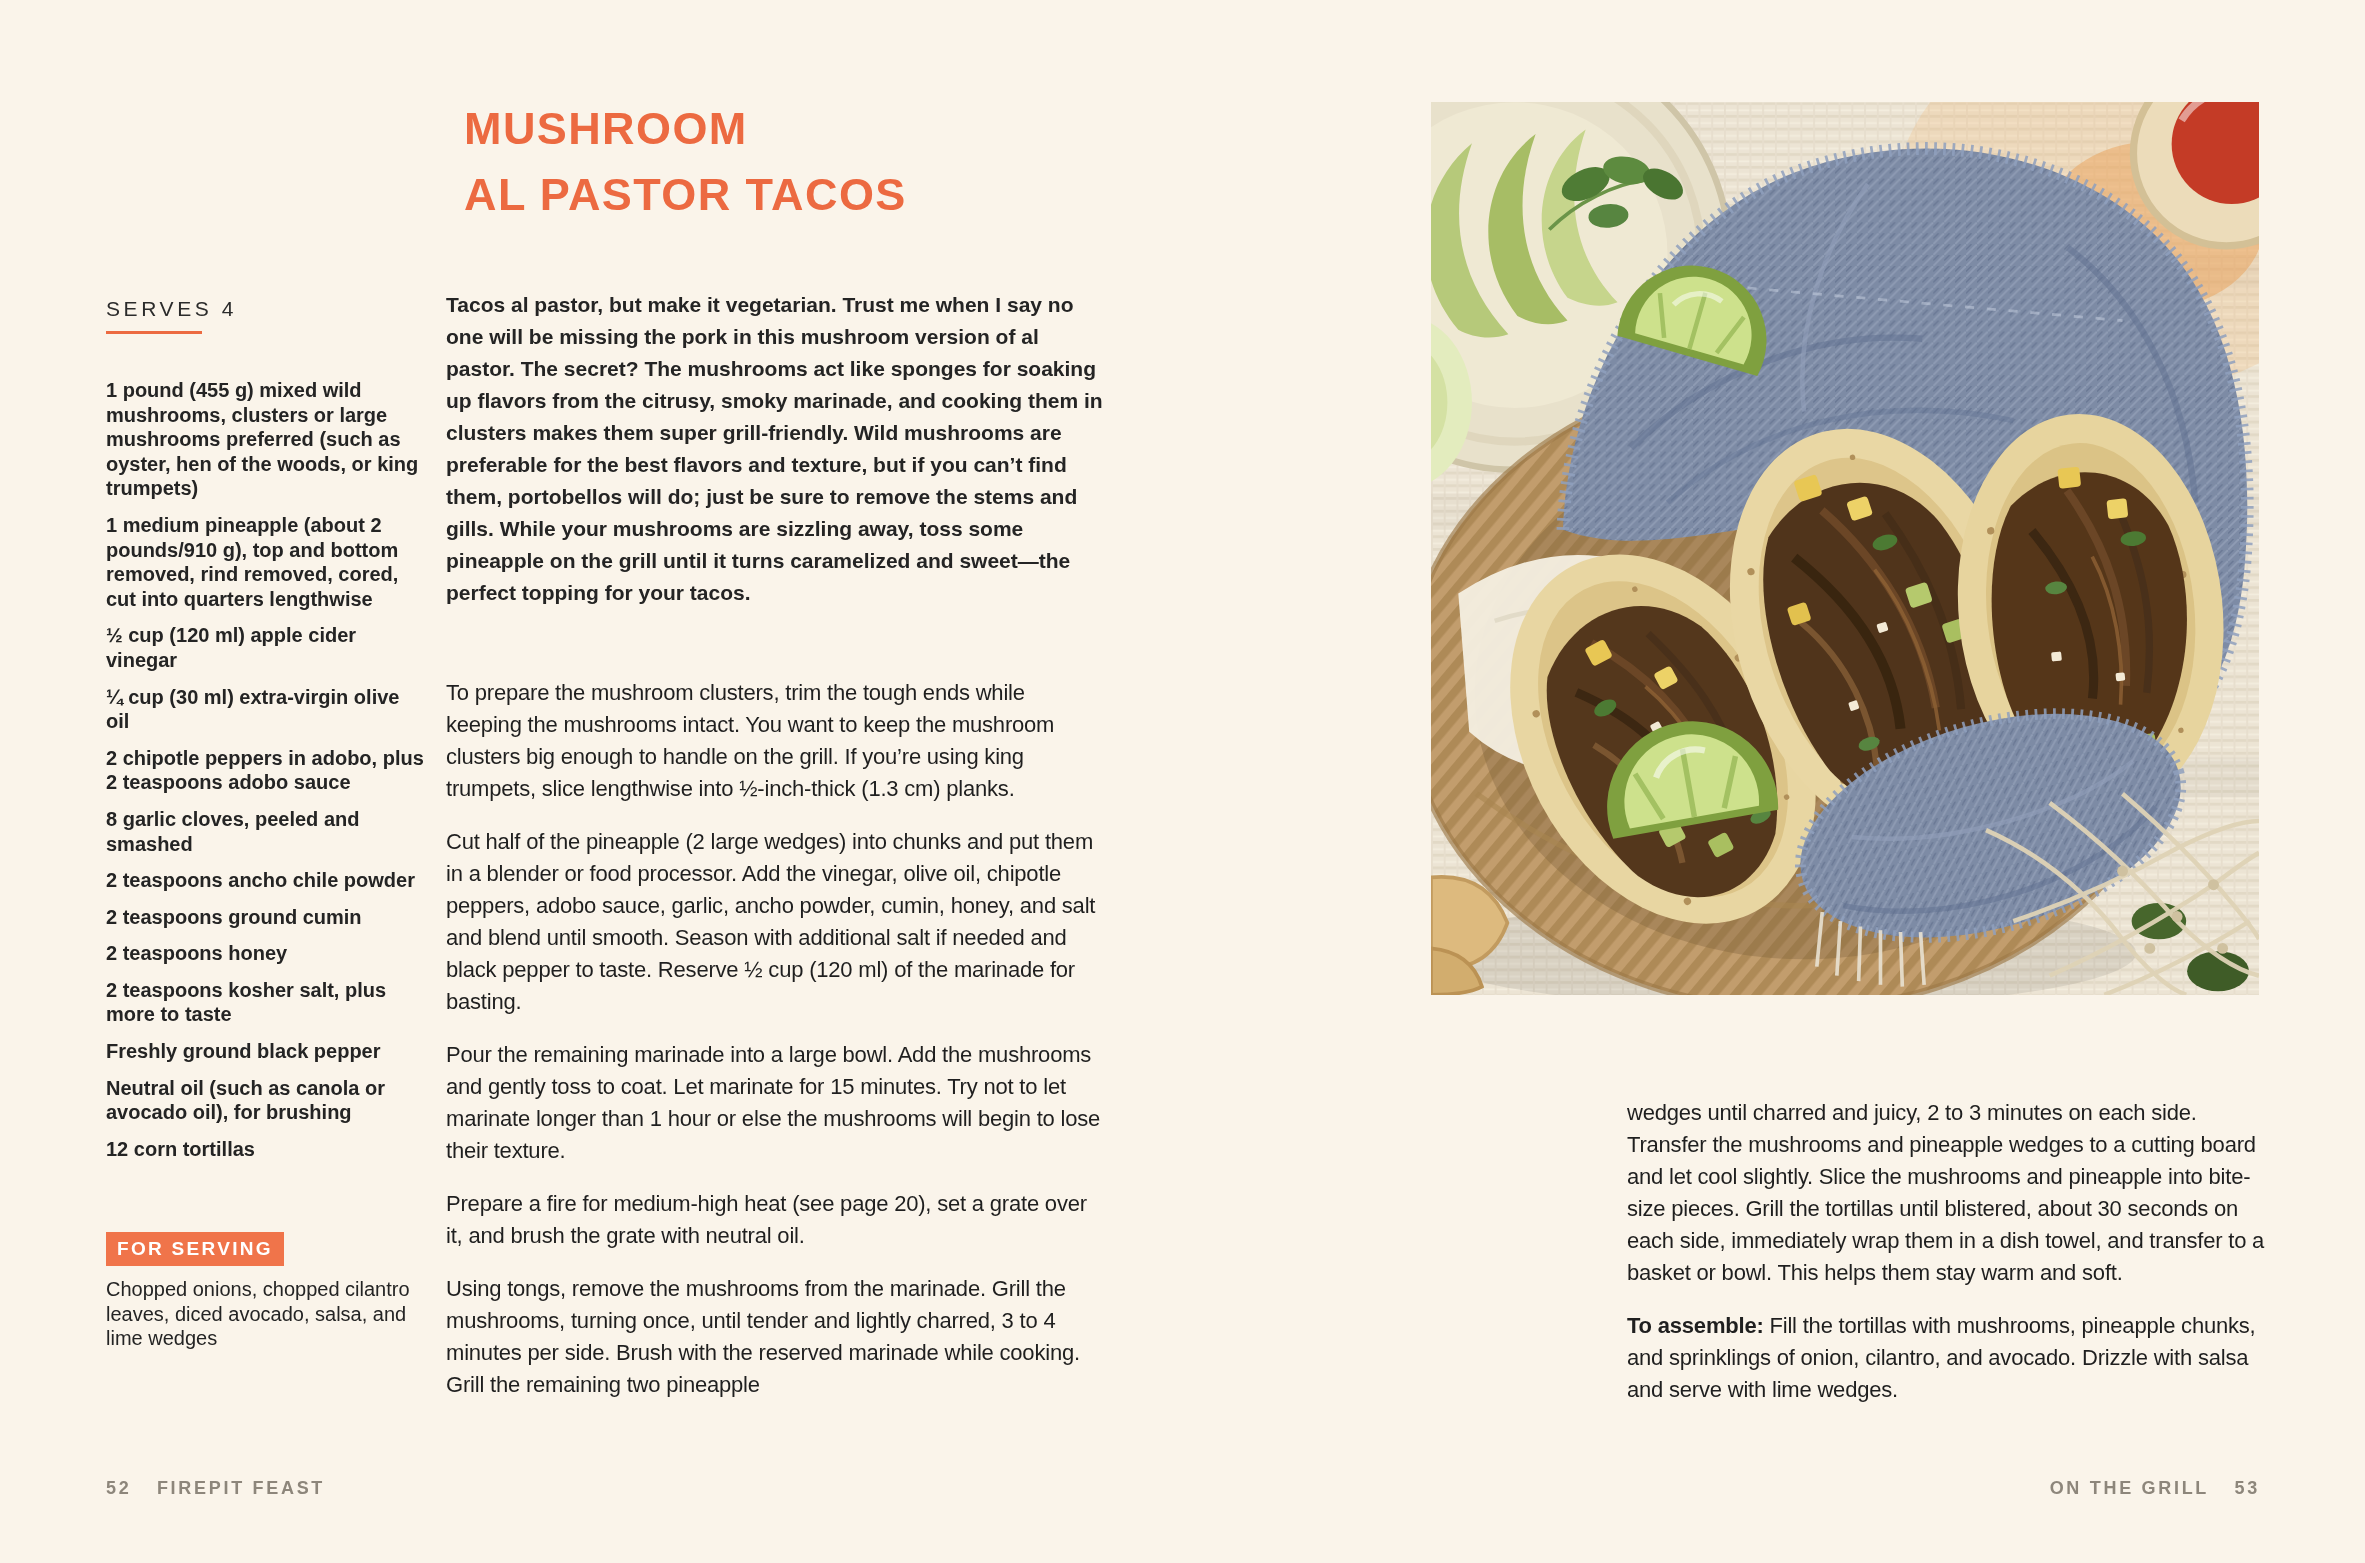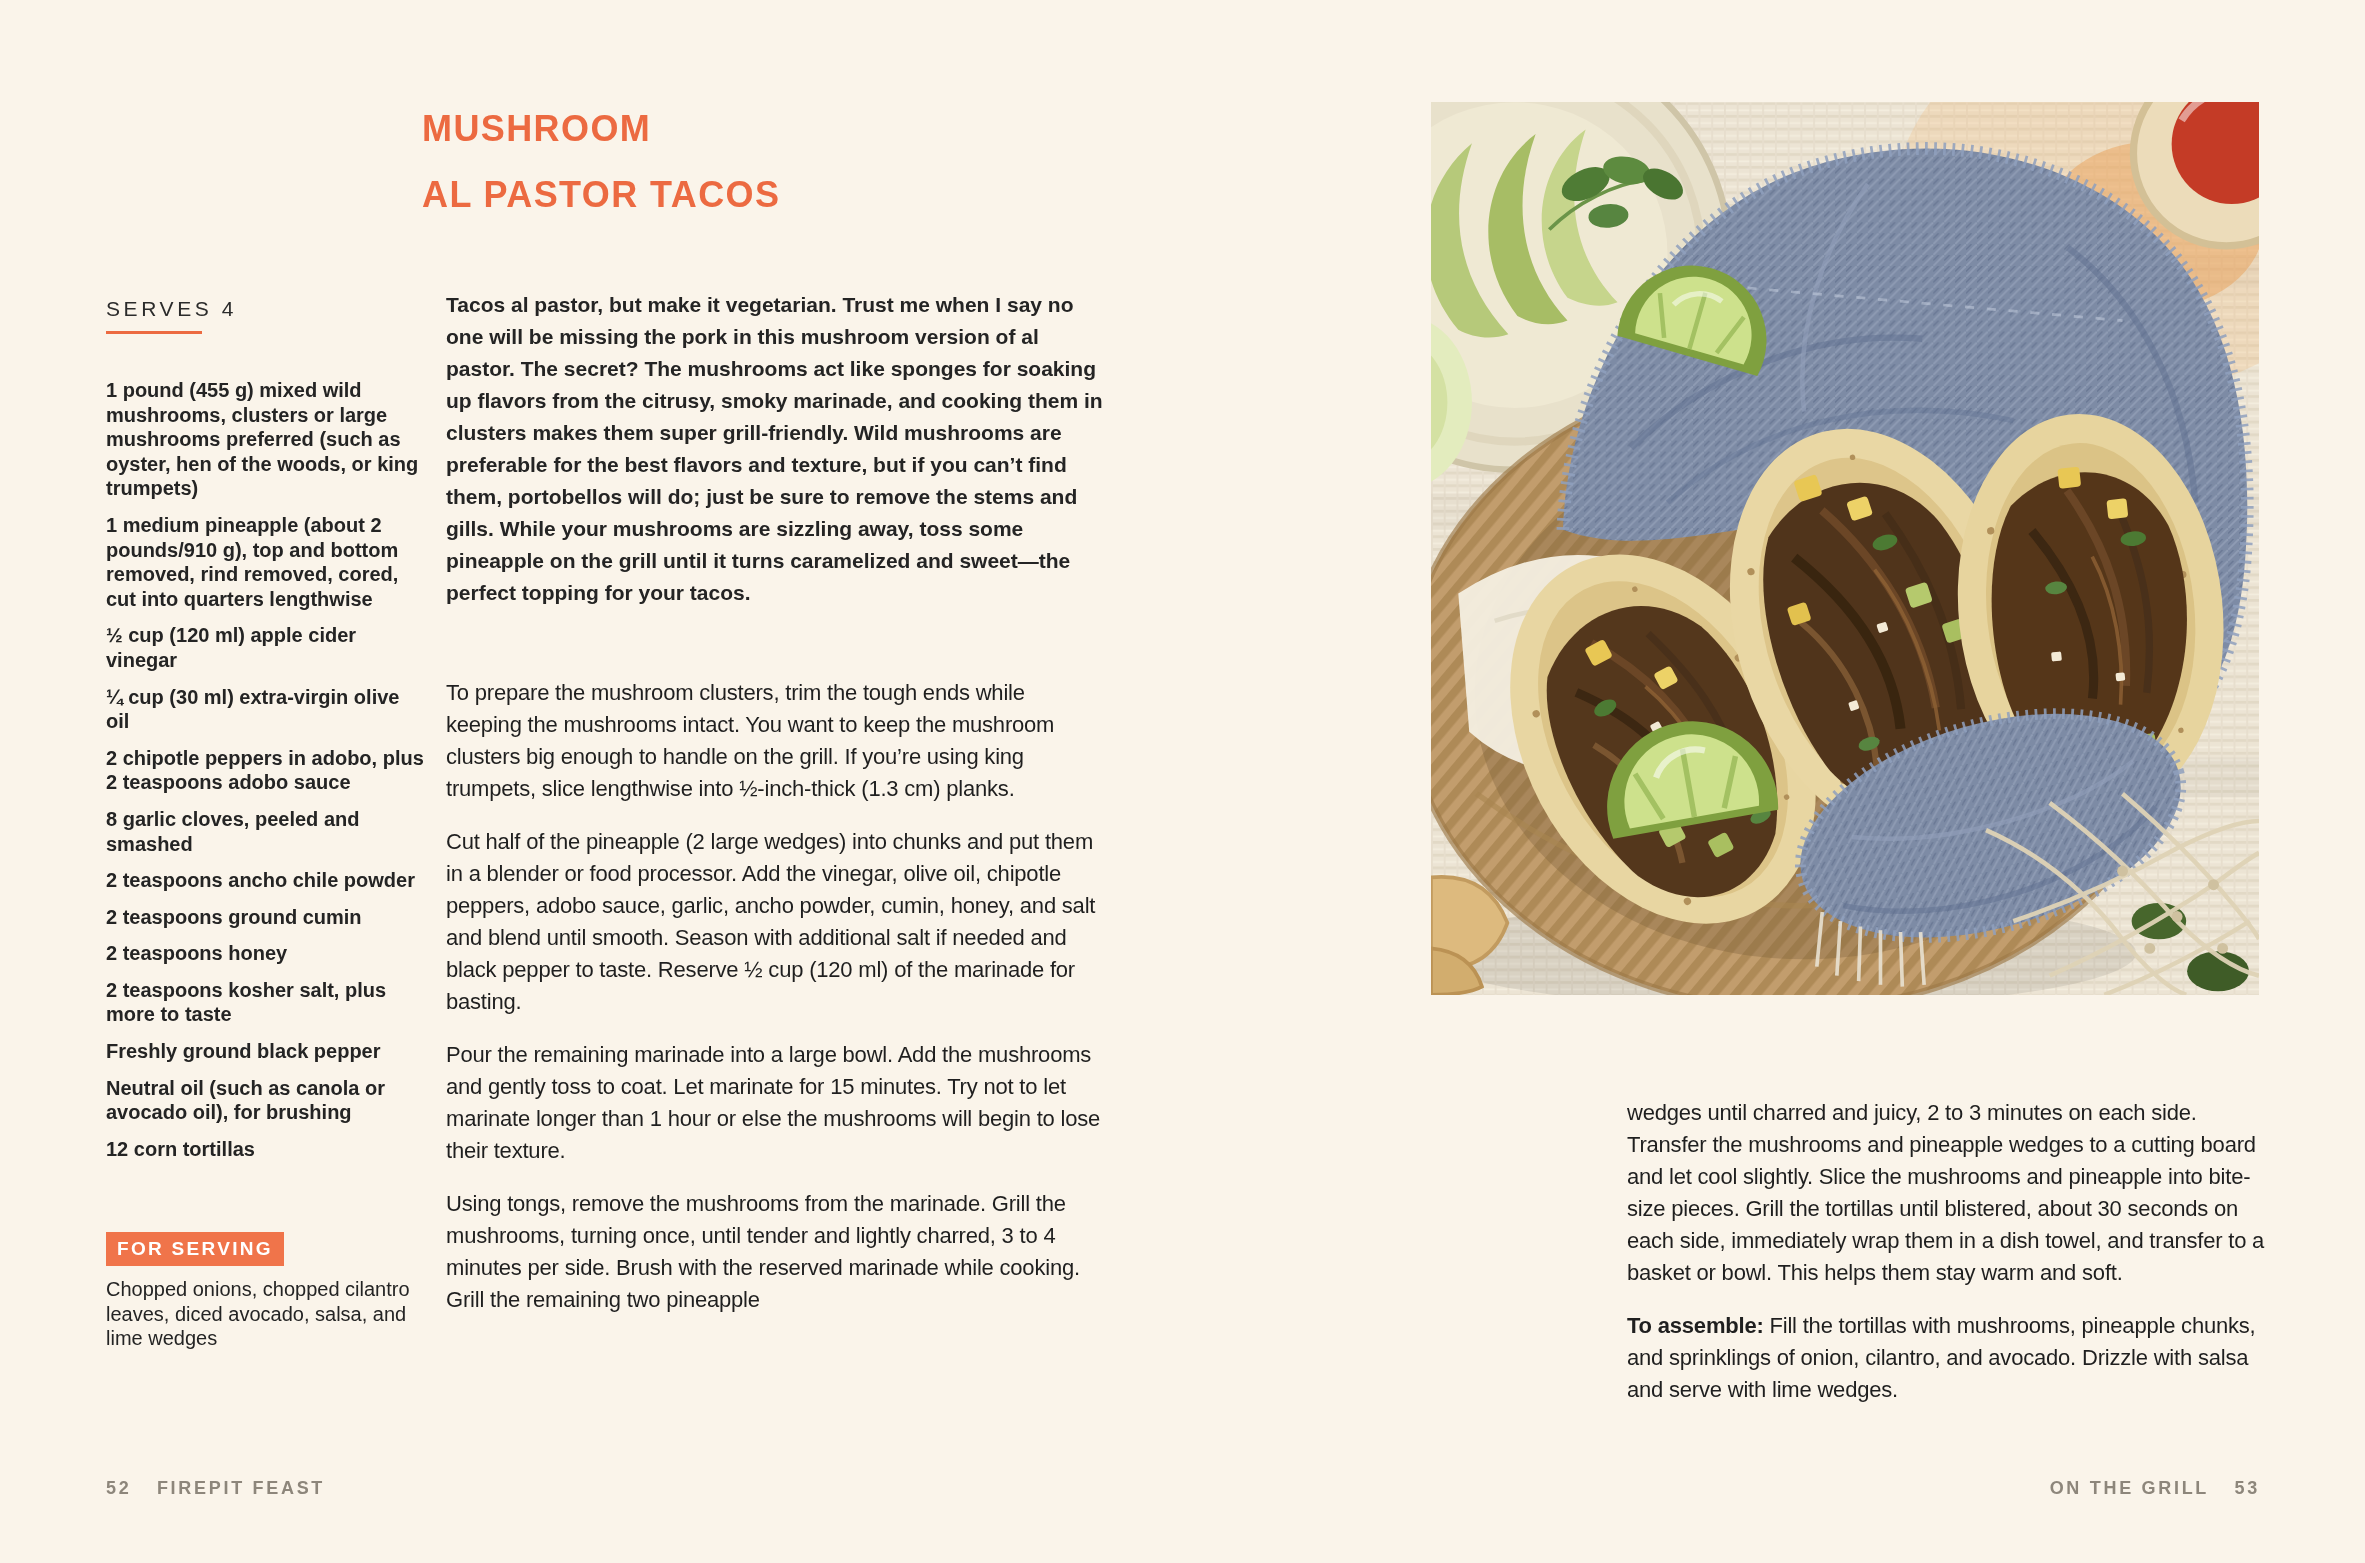--- a/index.html
+++ b/index.html
@@ -24,7 +24,7 @@
   .serving-text{ position:absolute; left:106px; top:1277px; width:318px;
     font-size:20px; line-height:24.6px; font-weight:400; color:#242424; }
   
-  .title{ position:absolute; left:422px; top:96px; font-size:36px; line-height:66px;
+  .title{ position:absolute; left:464px; top:96px; font-size:45px; line-height:66px;
     font-weight:700; letter-spacing:1.4px; color:var(--c-accent,#ec6a41); }
   .intro{ position:absolute; left:446px; top:289px; width:662px;
     font-size:21px; line-height:32px; font-weight:700; color:#242424; }

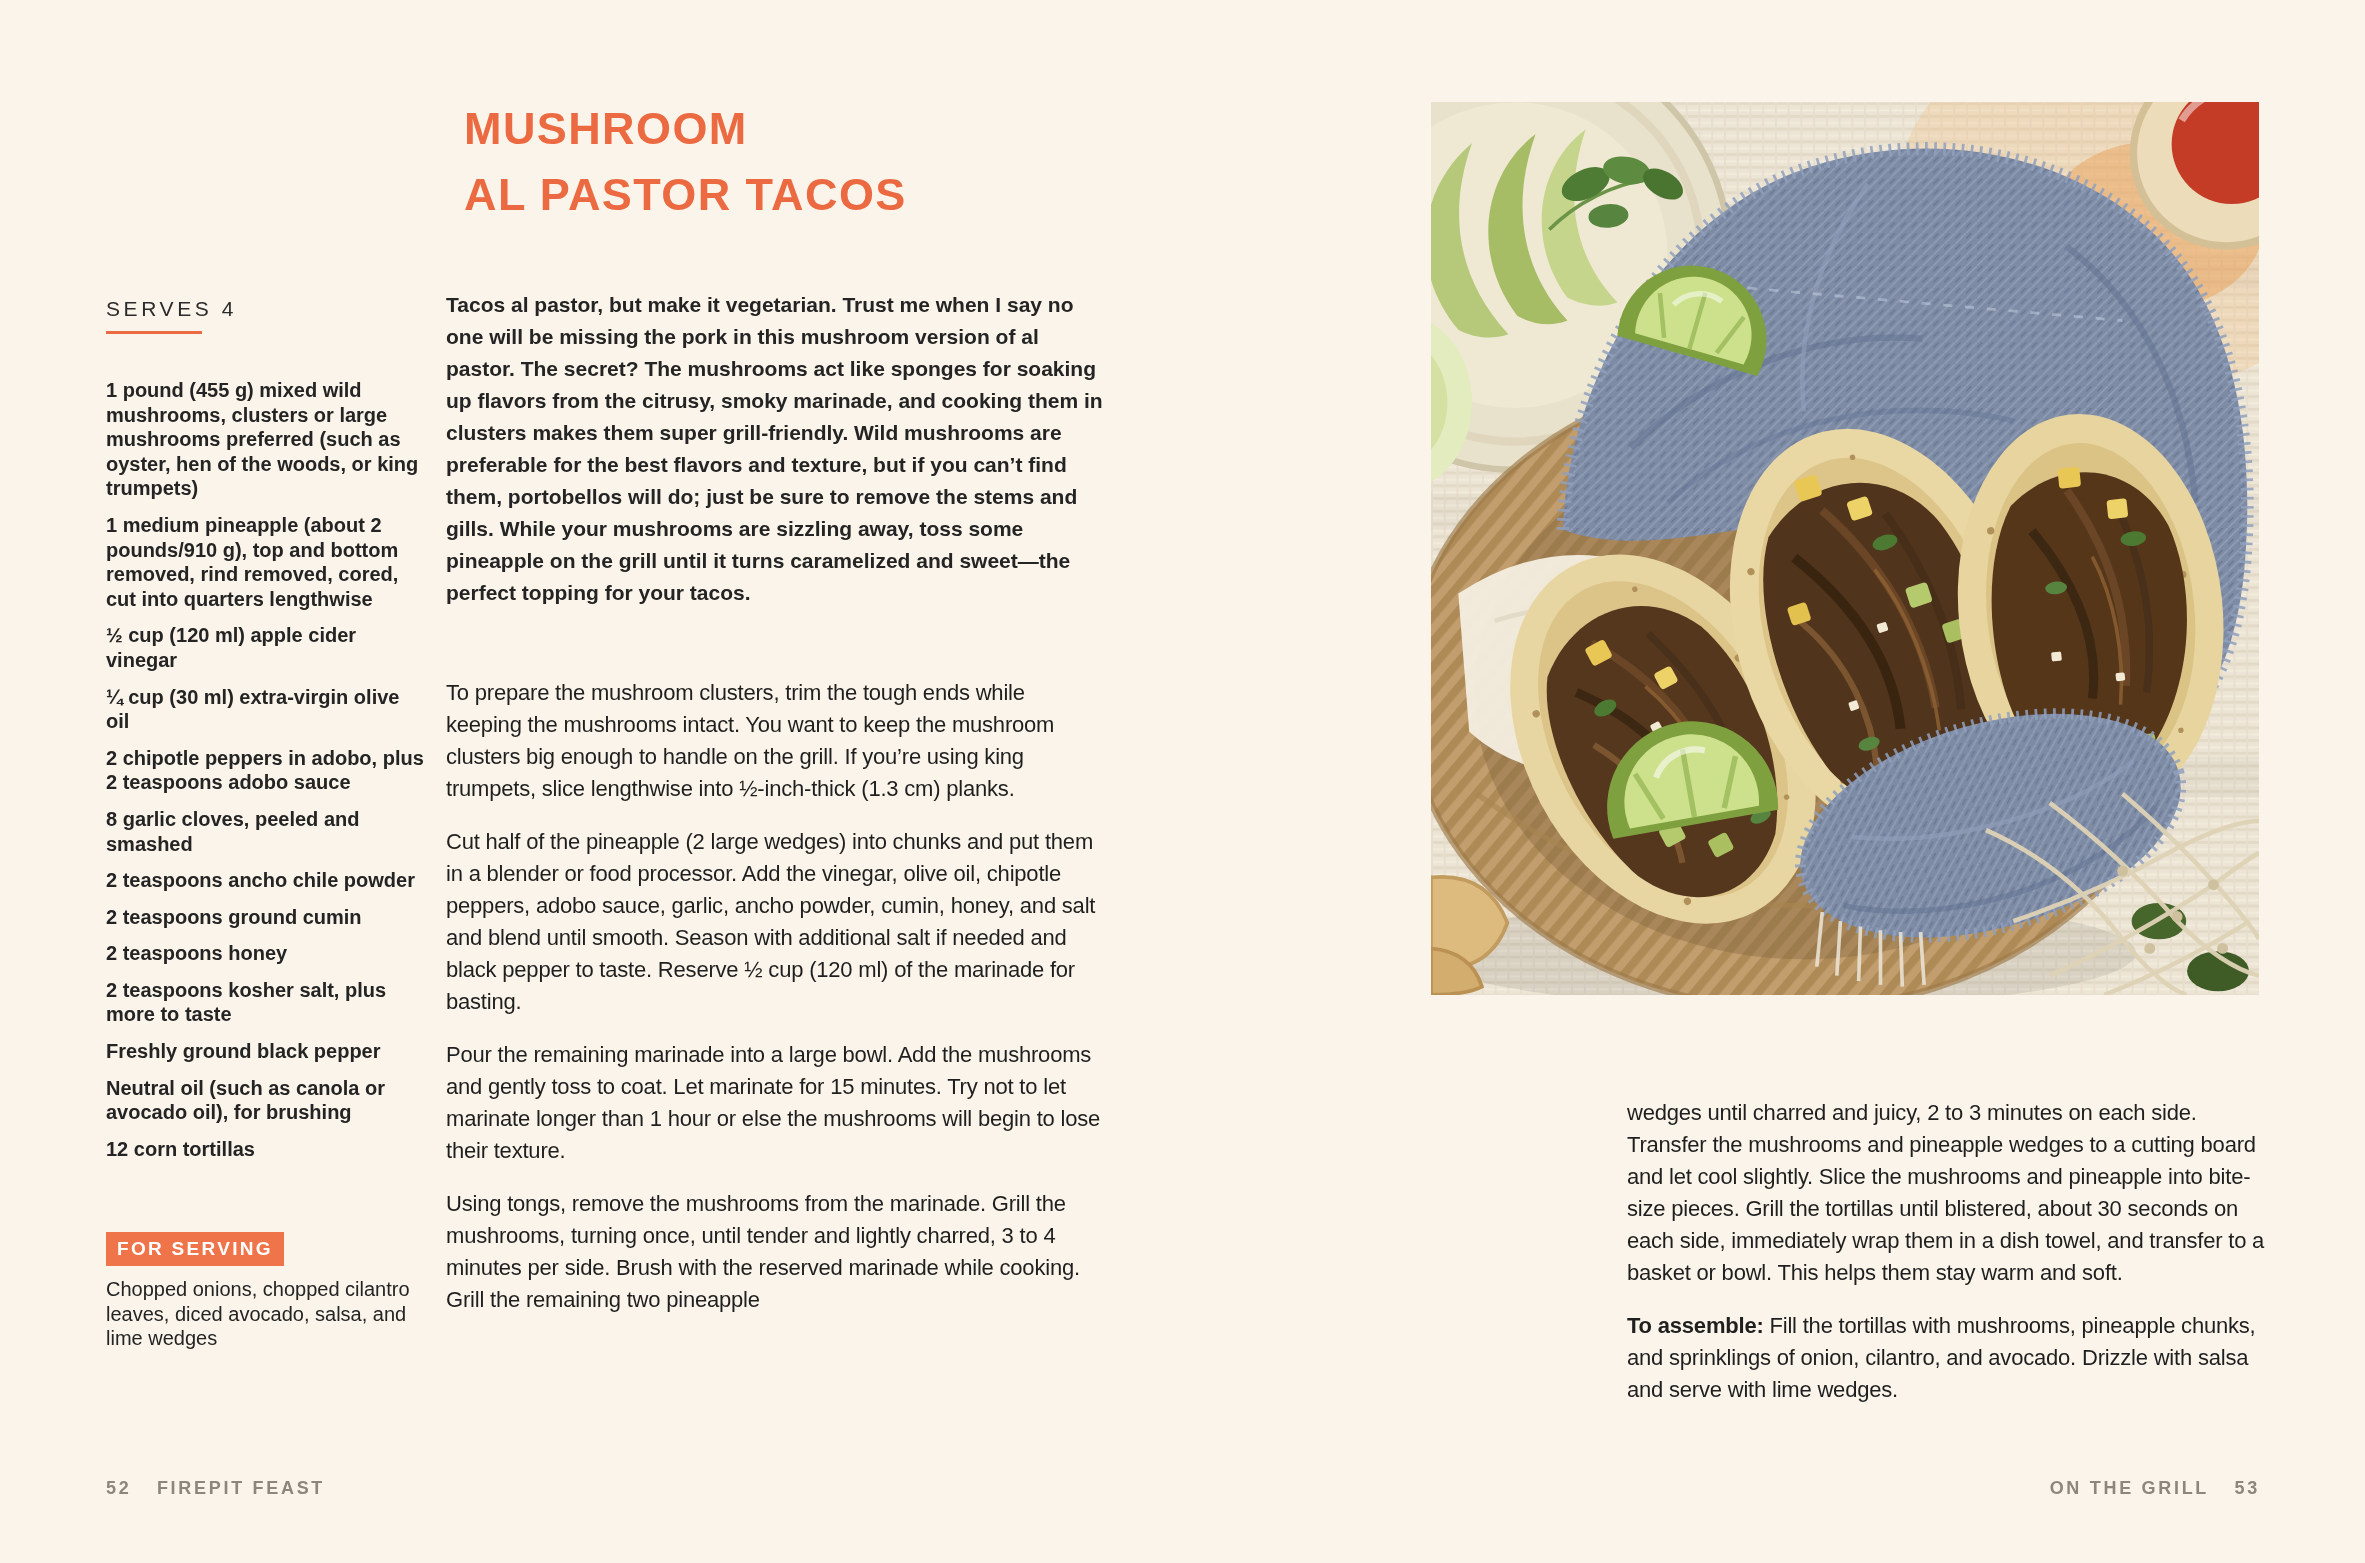--- a/index.html
+++ b/index.html
@@ -84,6 +84,7 @@
     <p>To prepare the mushroom clusters, trim the tough ends while keeping the mushrooms intact. You want to keep the mushroom clusters big enough to handle on the grill. If you’re using king trumpets, slice lengthwise into ½-inch-thick (1.3 cm) planks.</p>
     <p>Cut half of the pineapple (2 large wedges) into chunks and put them in a blender or food processor. Add the vinegar, olive oil, chipotle peppers, adobo sauce, garlic, ancho powder, cumin, honey, and salt and blend until smooth. Season with additional salt if needed and black pepper to taste. Reserve ½ cup (120 ml) of the marinade for basting.</p>
     <p>Pour the remaining marinade into a large bowl. Add the mushrooms and gently toss to coat. Let marinate for 15 minutes. Try not to let marinate longer than 1 hour or else the mushrooms will begin to lose their texture.</p>
+    <p>Prepare a fire for medium-high heat (see page 20), set a grate over it, and brush the grate with neutral oil.</p>
     <p>Using tongs, remove the mushrooms from the marinade. Grill the mushrooms, turning once, until tender and lightly charred, 3 to 4 minutes per side. Brush with the reserved marinade while cooking. Grill the remaining two pineapple</p>
   </div>
 

